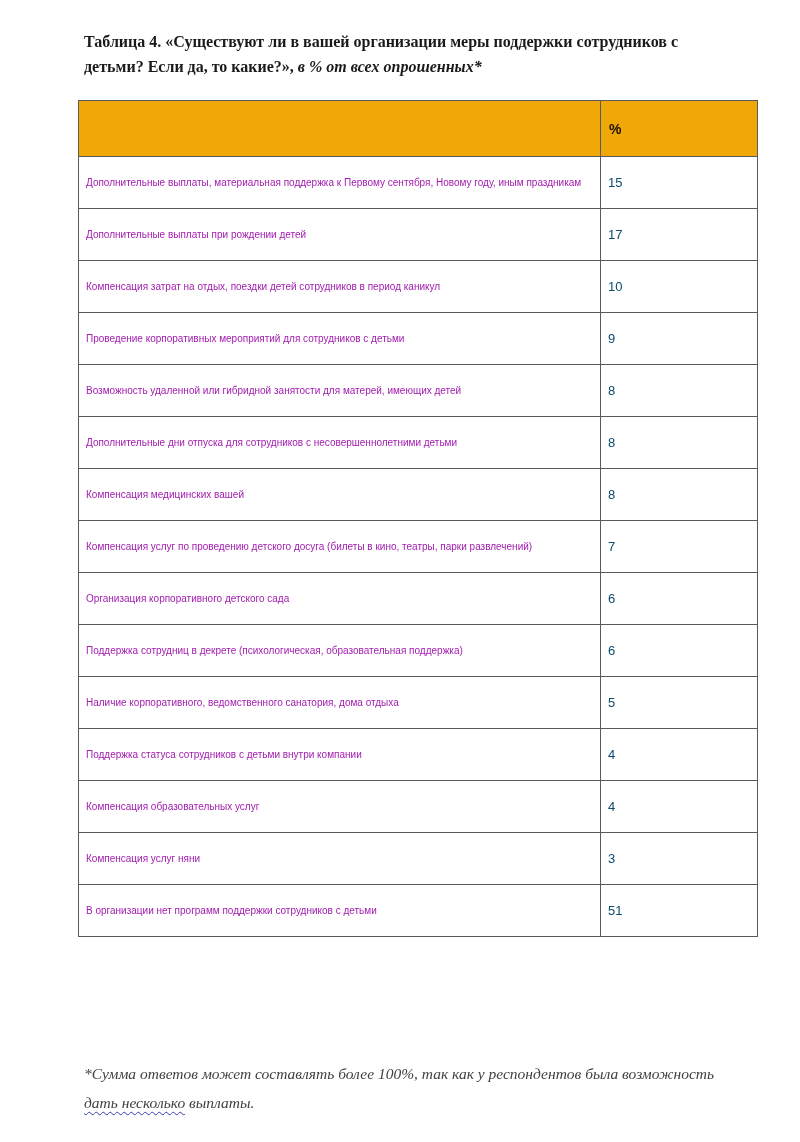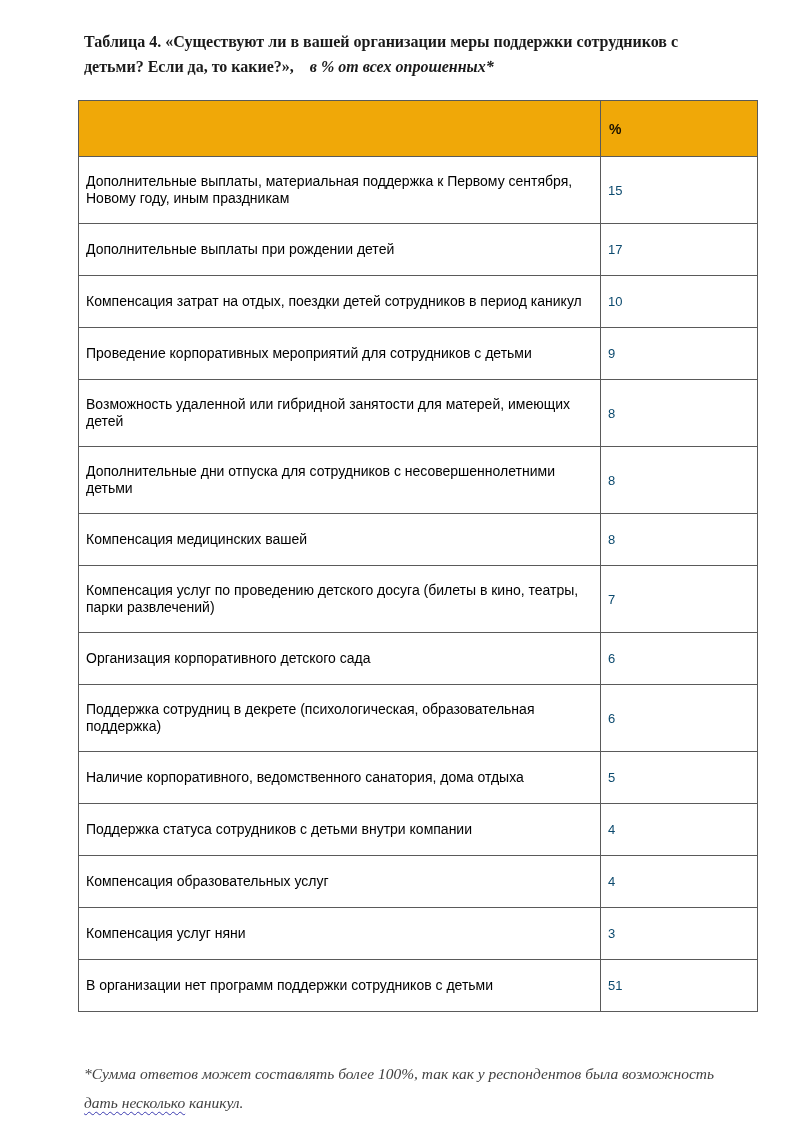--- a/index.html
+++ b/index.html
@@ -28,7 +28,6 @@
   }
   .doc-title .title-italic {
     font-style: italic;
-    margin-left: 12px;
   }
   table.support-table {
     position: absolute;

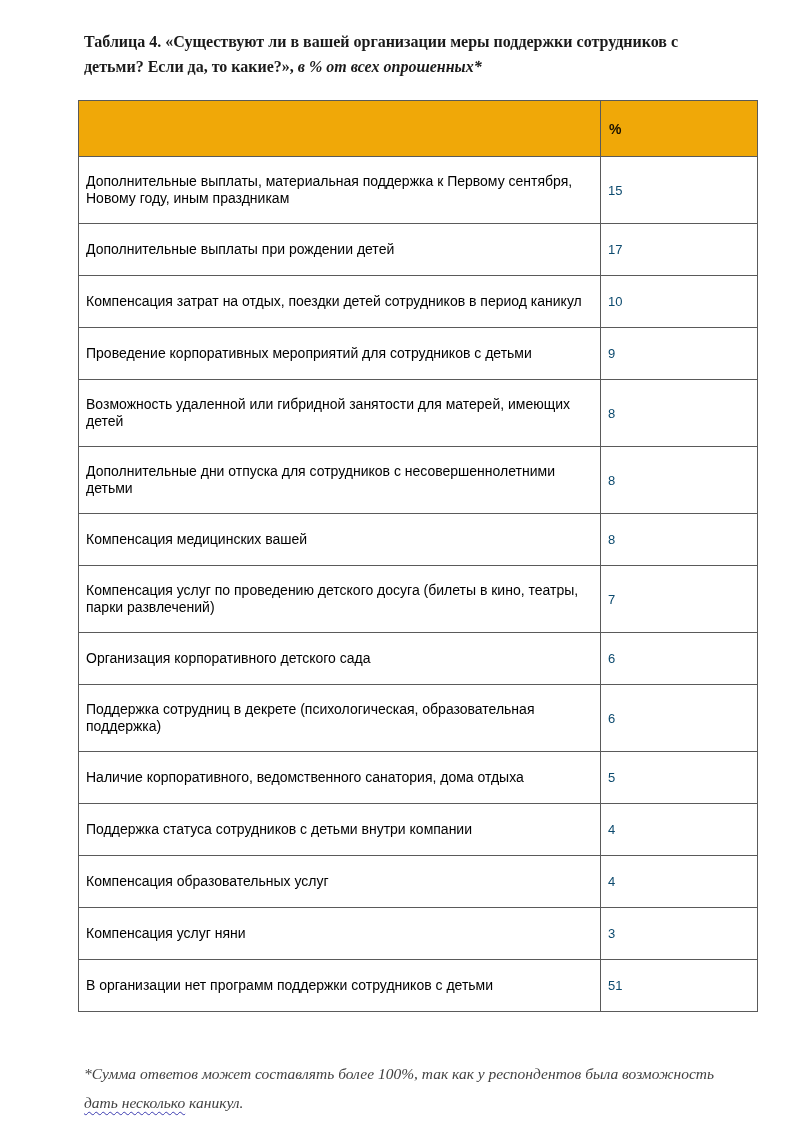--- a/index.html
+++ b/index.html
@@ -58,9 +58,9 @@
   table.support-table tbody td {
     height: 52px;
     padding: 16px 8px 16px 7px;
-    font-size: 14px;
+    font-size: 10px;
     line-height: 17px;
-    color: #000000;
+    color: #a21caf;
     background: #ffffff;
   }
   table.support-table tbody td.value-cell {

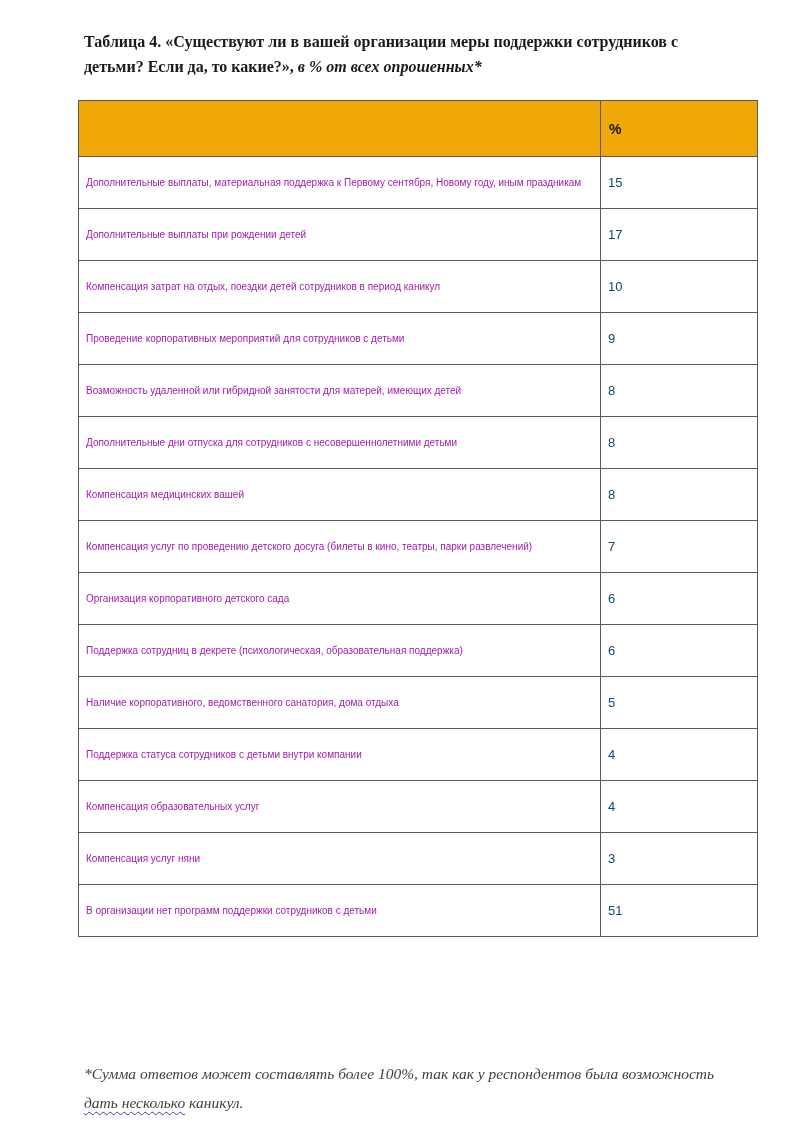--- a/index.html
+++ b/index.html
@@ -172,7 +172,7 @@
   </table>
 
   <div class="footnote">
-    <span>*Сумма ответов может составлять более 100%, так как у респондентов была возможность </span><span class="squiggle">дать несколько</span><span> каникул.</span>
+    <span>*Сумма ответов может составлять более 100%, так как у респондентов была возможность </span><span class="squiggle">дать несколько</span><span> выплаты.</span>
   </div>
 
 </div>

